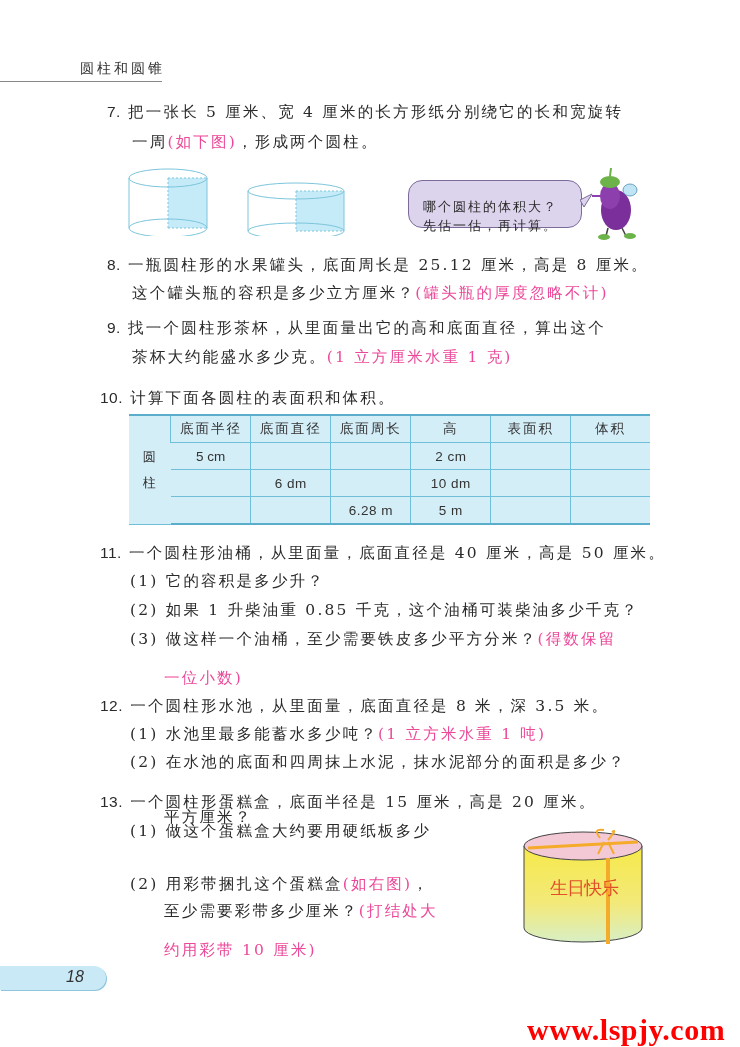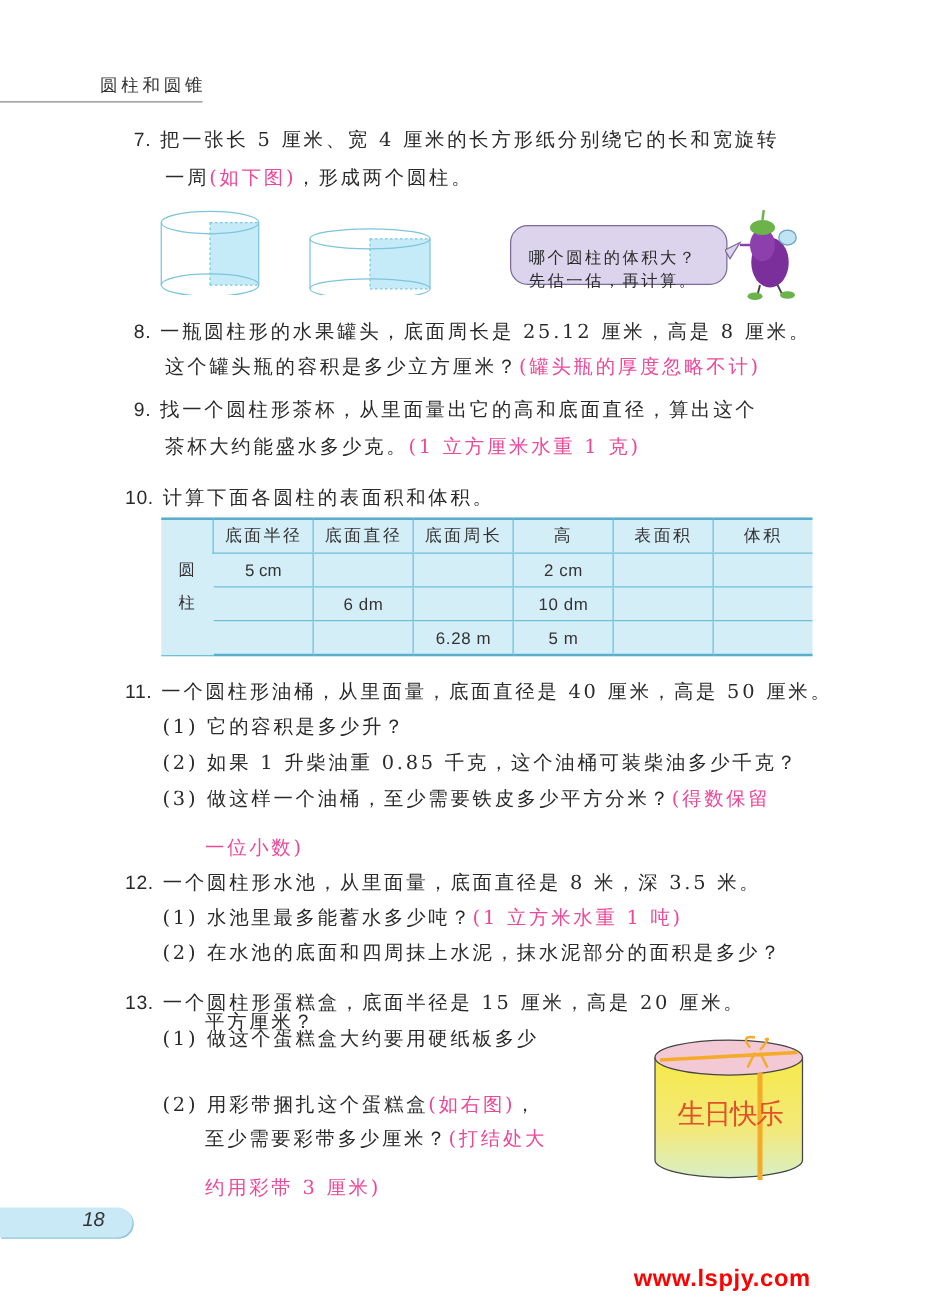--- a/index.html
+++ b/index.html
@@ -194,7 +194,7 @@
     <line x1="88" y1="30" x2="88" y2="116" stroke="#f4ab2a" stroke-width="4"></line>
     <path d="M80,10 q-8,-10 4,-8 M88,12 q10,-12 4,-8 M84,14 l-6,12 M88,14 l6,12" stroke="#f4ab2a" stroke-width="2" fill="none"></path>
   </svg>
-  <div style="position:absolute;left:6px;top:48px;width:116px;text-align:center;font-family:'DejaVu Sans',sans-serif;font-size:22px;color:#e2502a;letter-spacing:-1px;">生日快乐</div>
+  <div style="position:absolute;left:6px;top:48px;width:116px;text-align:center;font-family:'DejaVu Sans',sans-serif;font-size:18px;color:#e2502a;letter-spacing:-1px;">生日快乐</div>
 </div>
 
 <div class="abs page-tab"></div>

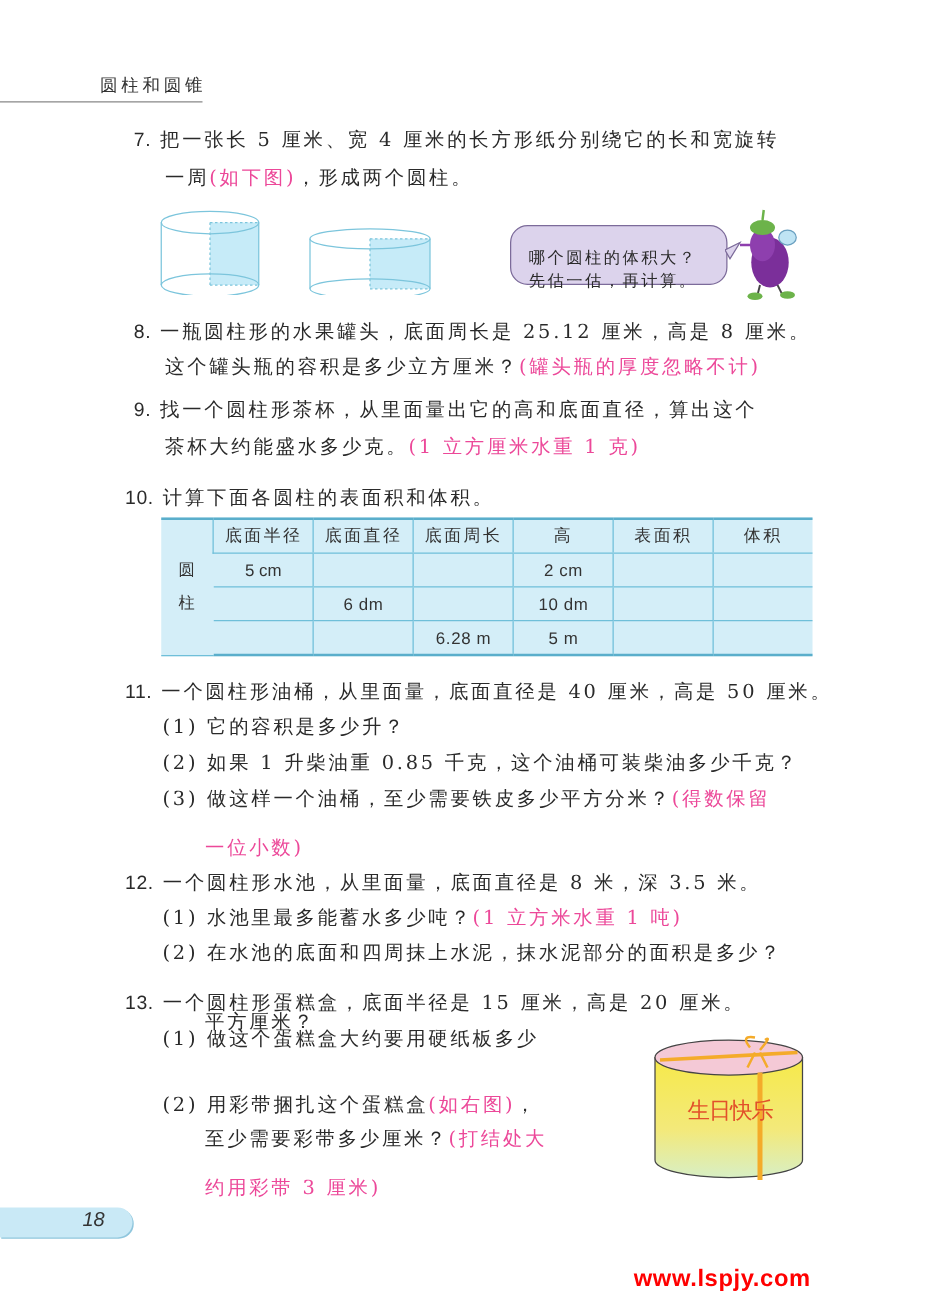--- a/index.html
+++ b/index.html
@@ -177,7 +177,7 @@
 <div class="line" style="left:164px;top:901px;">
   <span>至少需要彩带多少厘米？</span><span class="pink">(打结处大</span>
 </div>
-<div class="line pink" style="left:164px;top:928px;">约用彩带 3 厘米)</div>
+<div class="line pink" style="left:164px;top:928px;">约用彩带 10 厘米)</div>
 
 <div class="abs" style="left:520px;top:828px;width:126px;height:118px;">
   <svg width="126" height="118" style="position:absolute;left:0;top:0;">

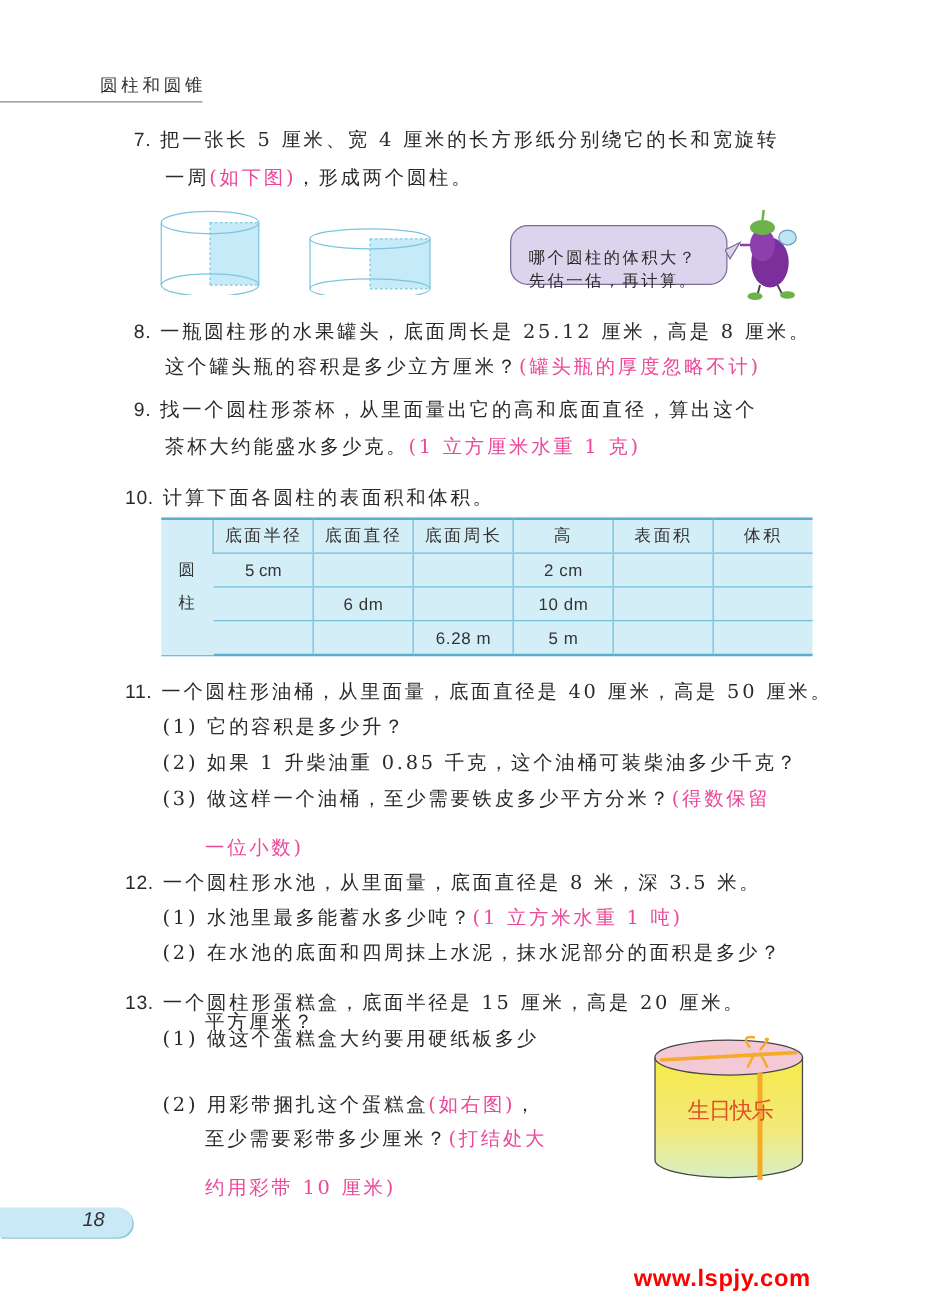--- a/index.html
+++ b/index.html
@@ -26,8 +26,8 @@
   .page-tab { left:0; top:966px; width:106px; height:24px; background:#c9e9f6; border-radius:0 12px 12px 0;
               box-shadow:1px 1px 0 #8fc6dd; }
   .page-num { left:66px; top:968px; font-family:"Liberation Sans", sans-serif; font-size:16px; color:#333;font-style:italic; }
-  .watermark { left:507px; top:1013px; font-family:Liberation Sans, sans-serif; font-weight:bold;
-               font-size:19px; color:#ff0000; letter-spacing:0.5px; }
+  .watermark { left:527px; top:1013px; font-family:Liberation Serif, serif; font-weight:bold;
+               font-size:30px; color:#ff0000; letter-spacing:0.5px; }
 </style>
 </head>
 <body>

